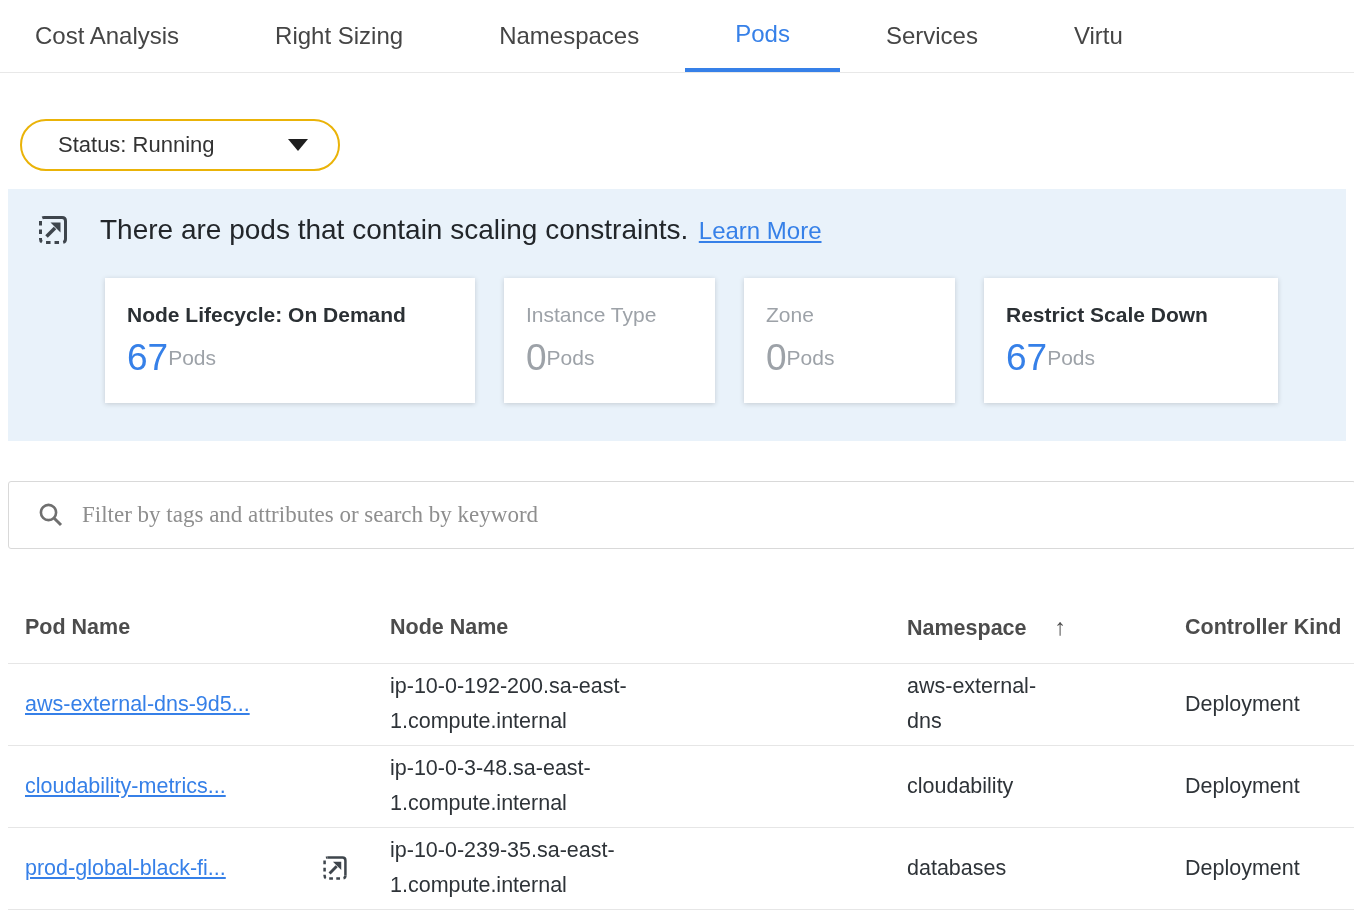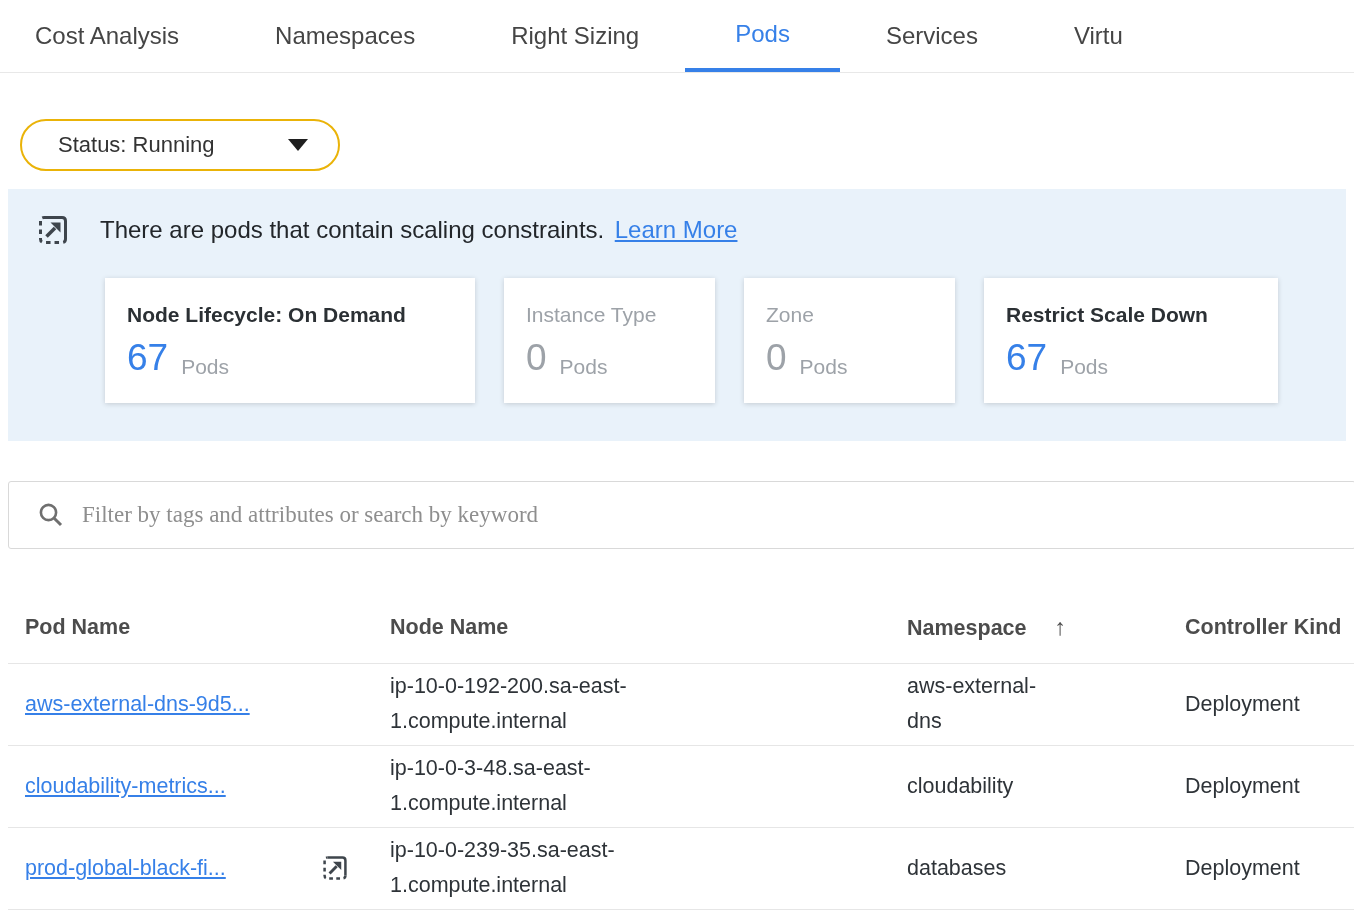--- a/index.html
+++ b/index.html
@@ -64,8 +64,8 @@
 
 <nav class="tabbar">
     <div class="tab">Cost Analysis</div>
+    <div class="tab">Right Sizing</div>
     <div class="tab">Namespaces</div>
-    <div class="tab">Right Sizing</div>
     <div class="tab active">Pods</div>
     <div class="tab">Services</div>
     <div class="tab">Virtu</div>

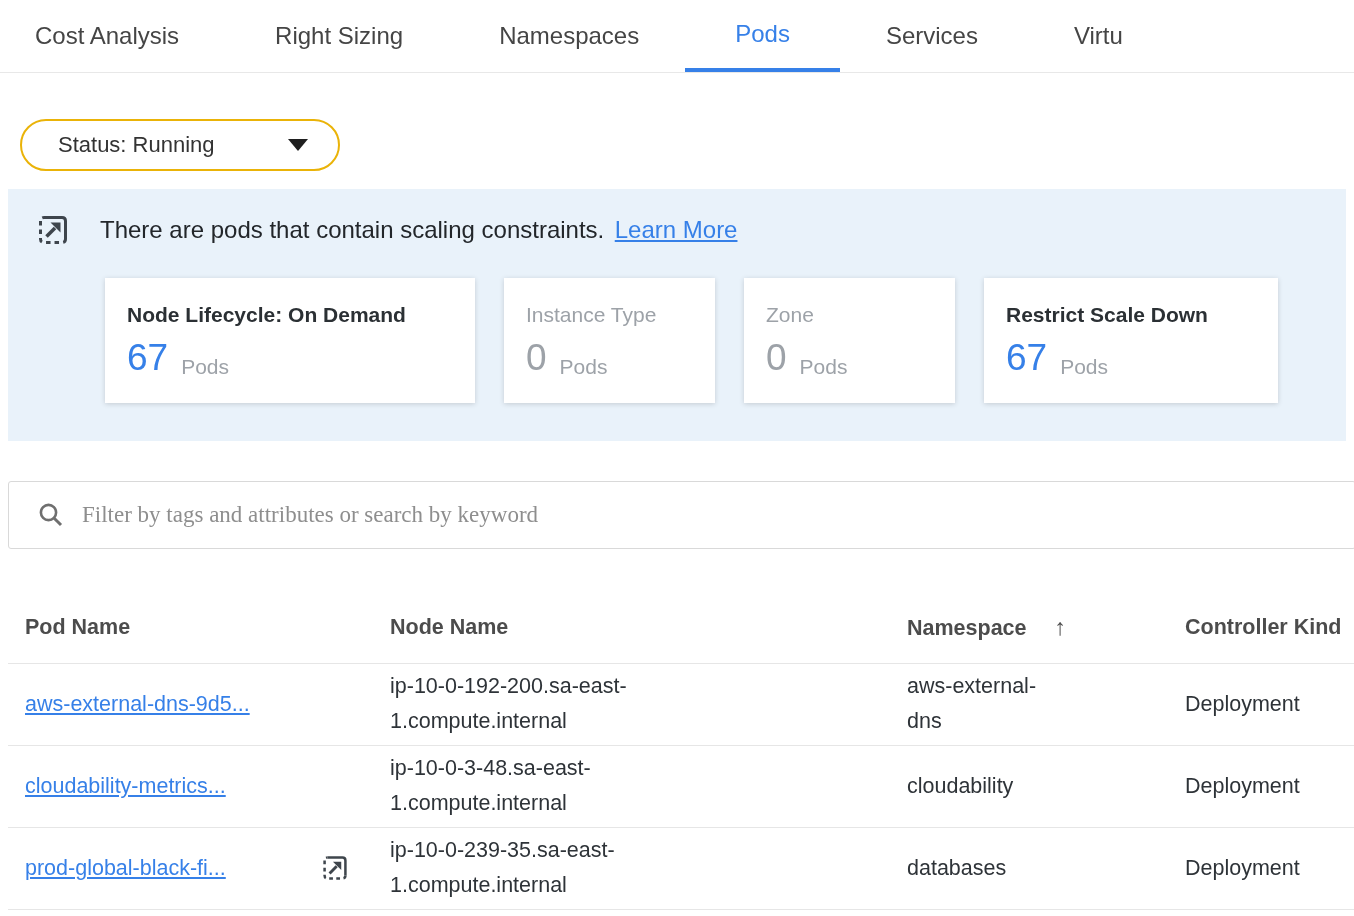--- a/index.html
+++ b/index.html
@@ -26,7 +26,7 @@
   
   .banner{margin:18px 8px 0;background:var(--banner-bg);padding:23px 0 38px 27px;}
   .banner-head{display:flex;align-items:center;gap:29px;}
-  .banner-msg{font-size:24px;color:#22262a;}
+  .banner-msg{font-size:28px;color:#22262a;}
   .banner-link{font-size:24px;color:var(--blue);text-decoration:underline;margin-left:6px;cursor:pointer;}
   .cards{display:flex;gap:29px;margin:30px 0 0 70px;}
   .card{background:#fff;height:125px;padding:25px 18px 0 22px;box-shadow:0 1px 5px rgba(0,0,0,.16);}

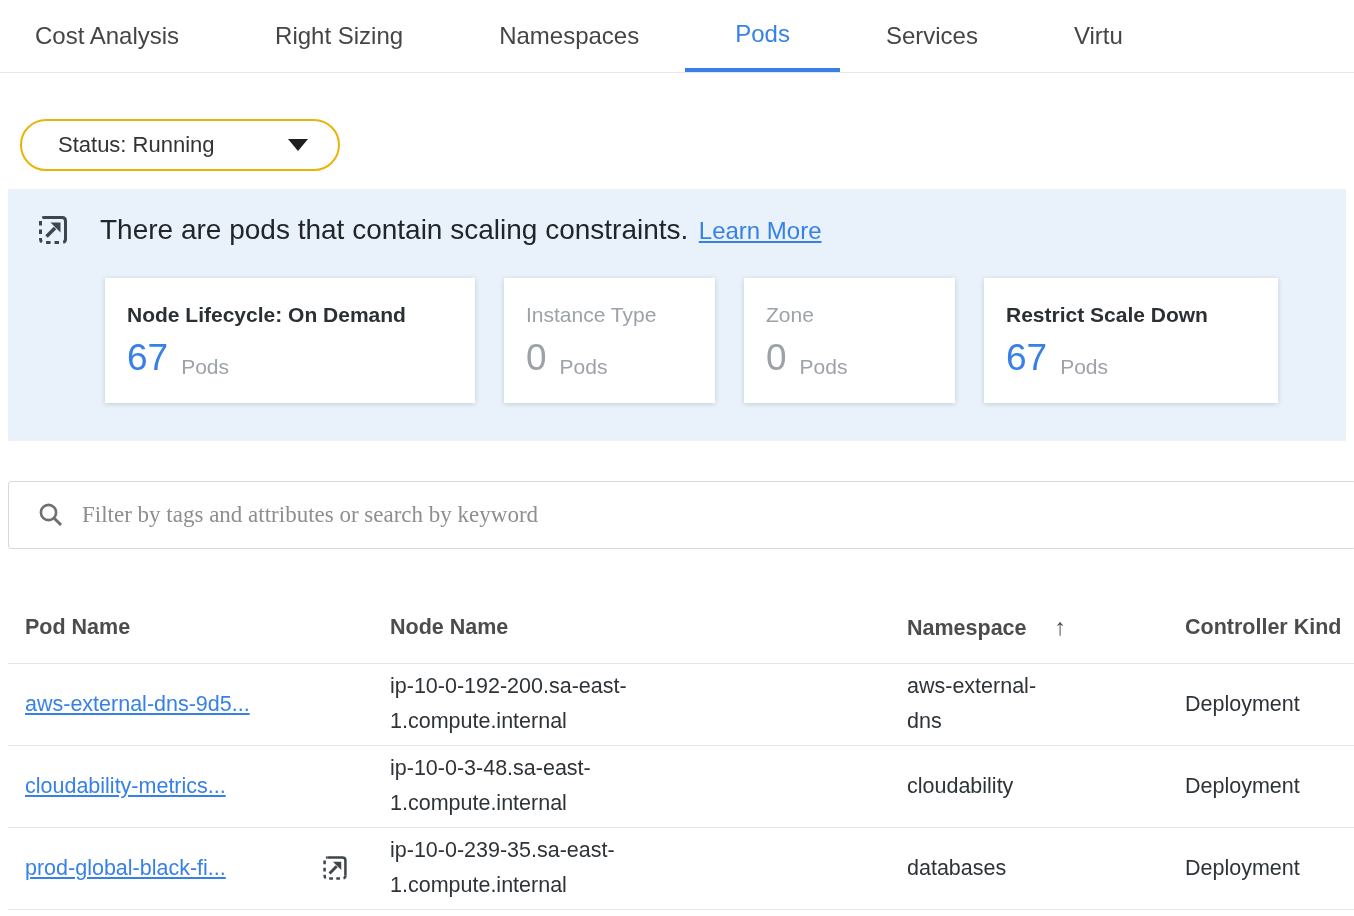--- a/index.html
+++ b/index.html
@@ -34,7 +34,7 @@
   .card:nth-child(3){width:211px}.card:nth-child(4){width:294px}
   .card-title{font-size:21px;color:var(--gray);white-space:nowrap;}
   .card.active .card-title{color:#2b3034;font-weight:700;}
-  .card-value-row{margin-top:10px;display:flex;align-items:flex-end;gap:13px;}
+  .card-value-row{margin-top:10px;display:flex;align-items:center;}
   .card-value{font-size:37px;color:var(--gray);}
   .card.active .card-value{color:var(--blue);}
   .card-unit{font-size:21px;color:var(--gray);}

